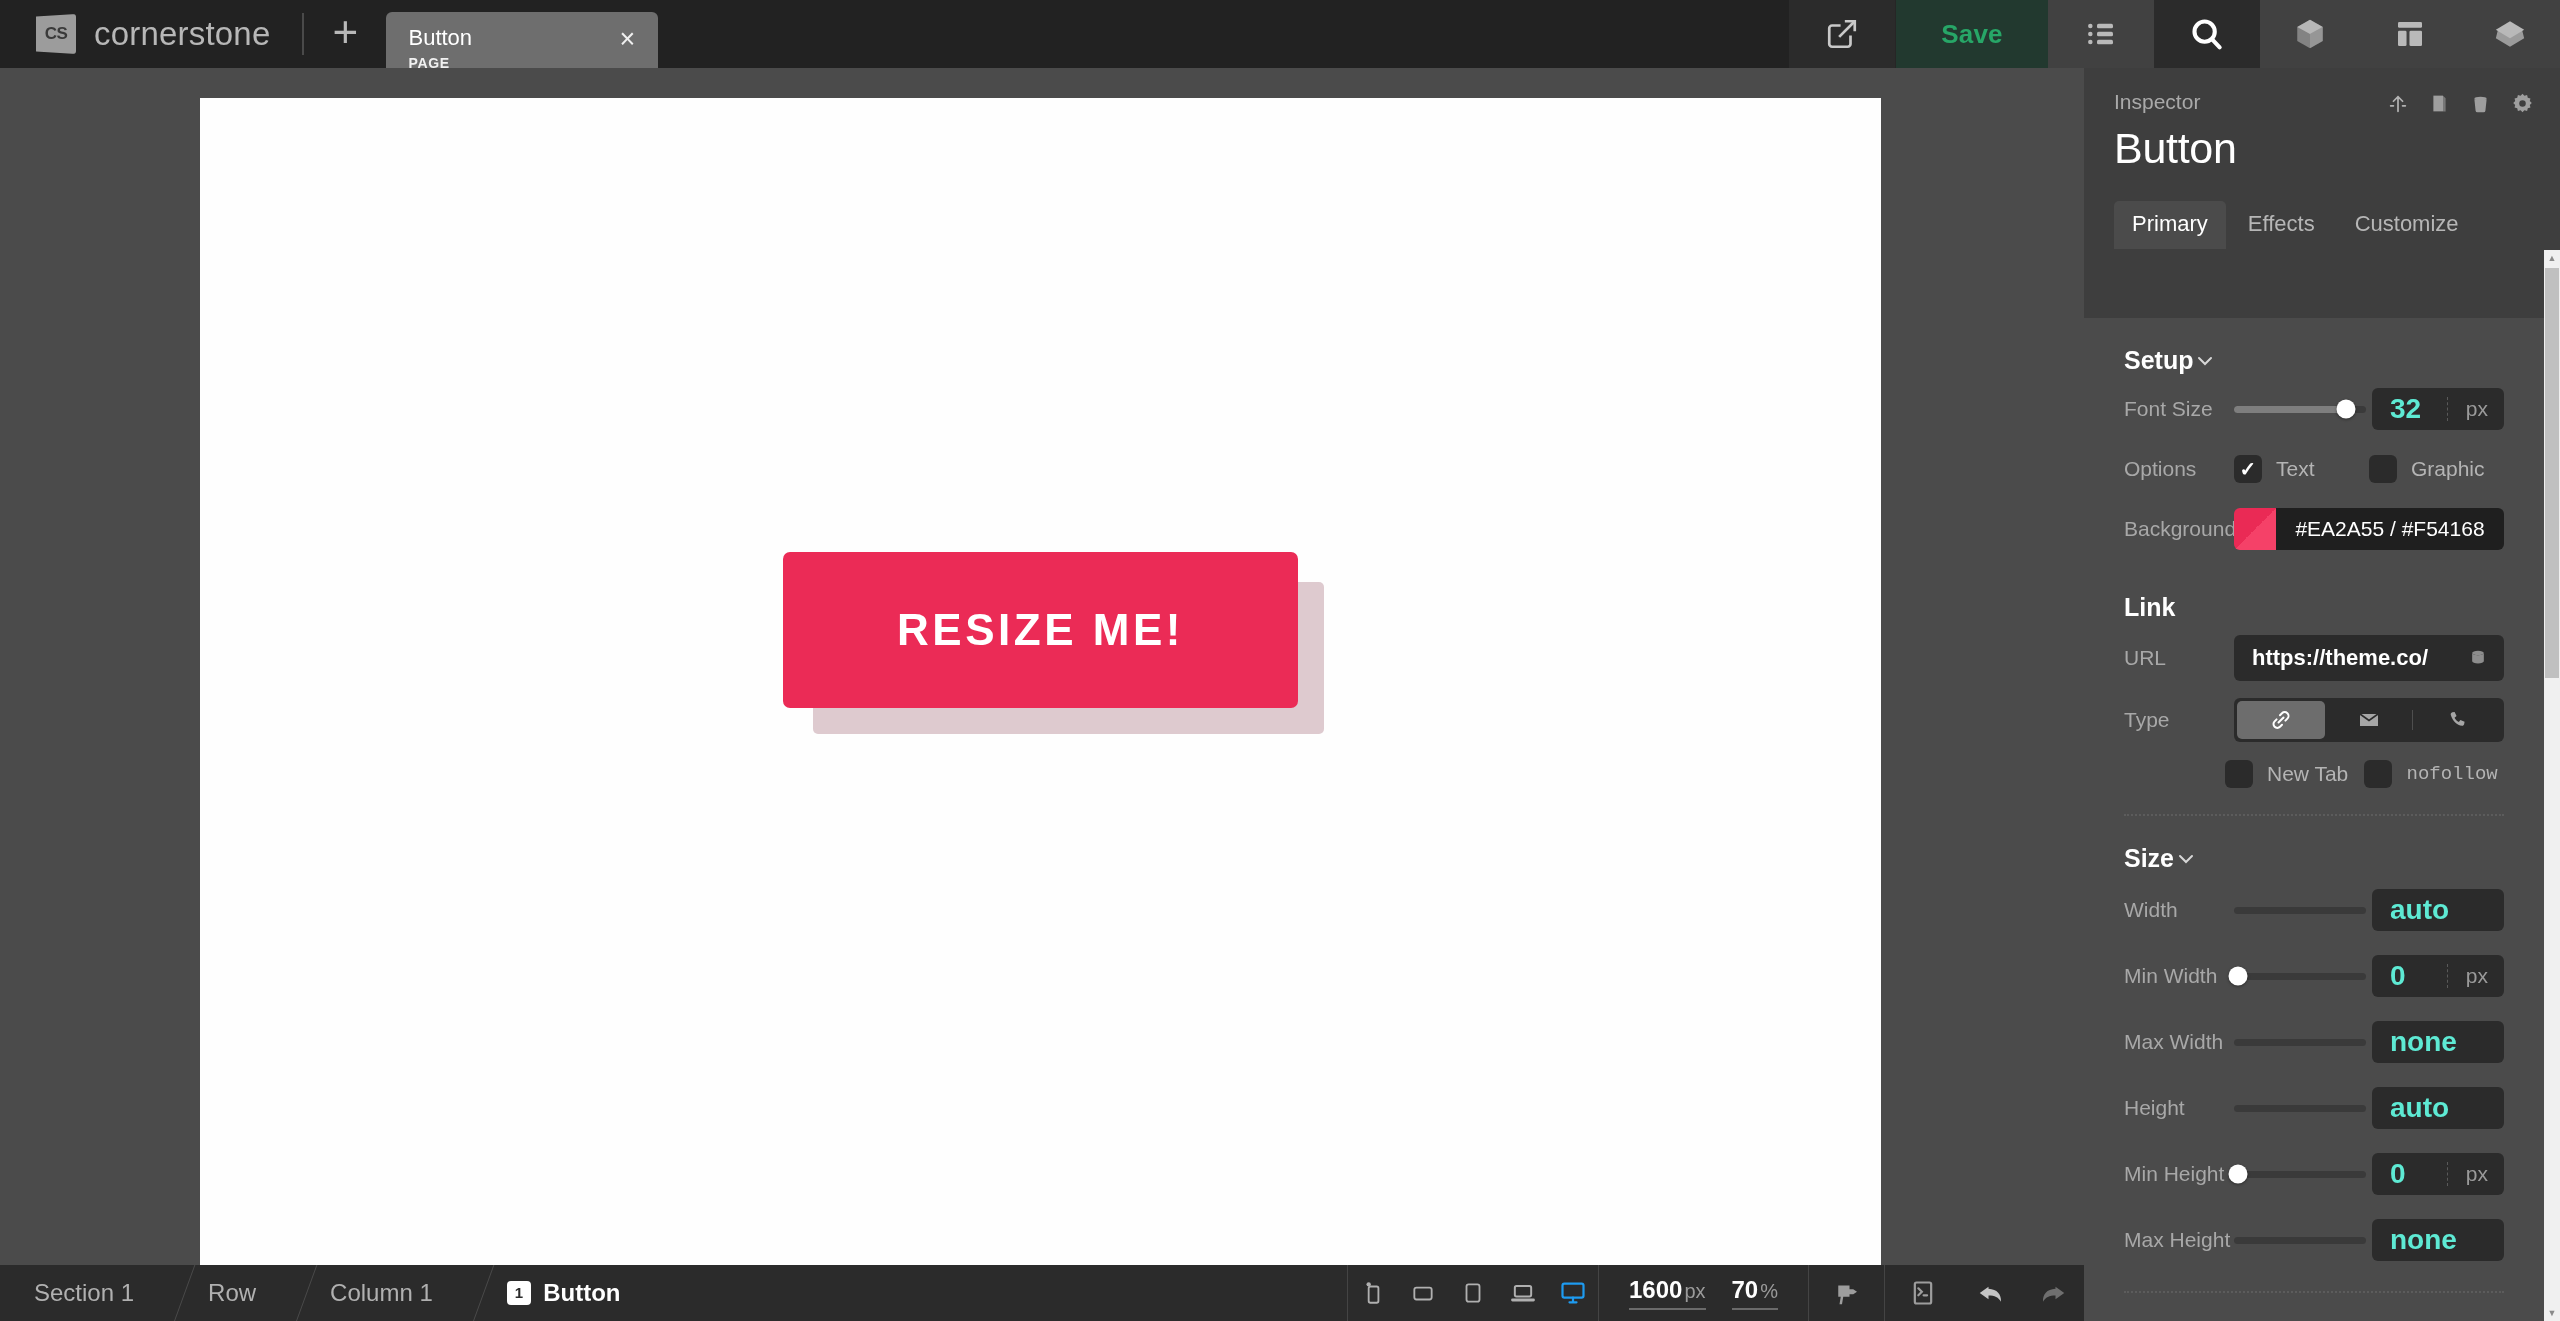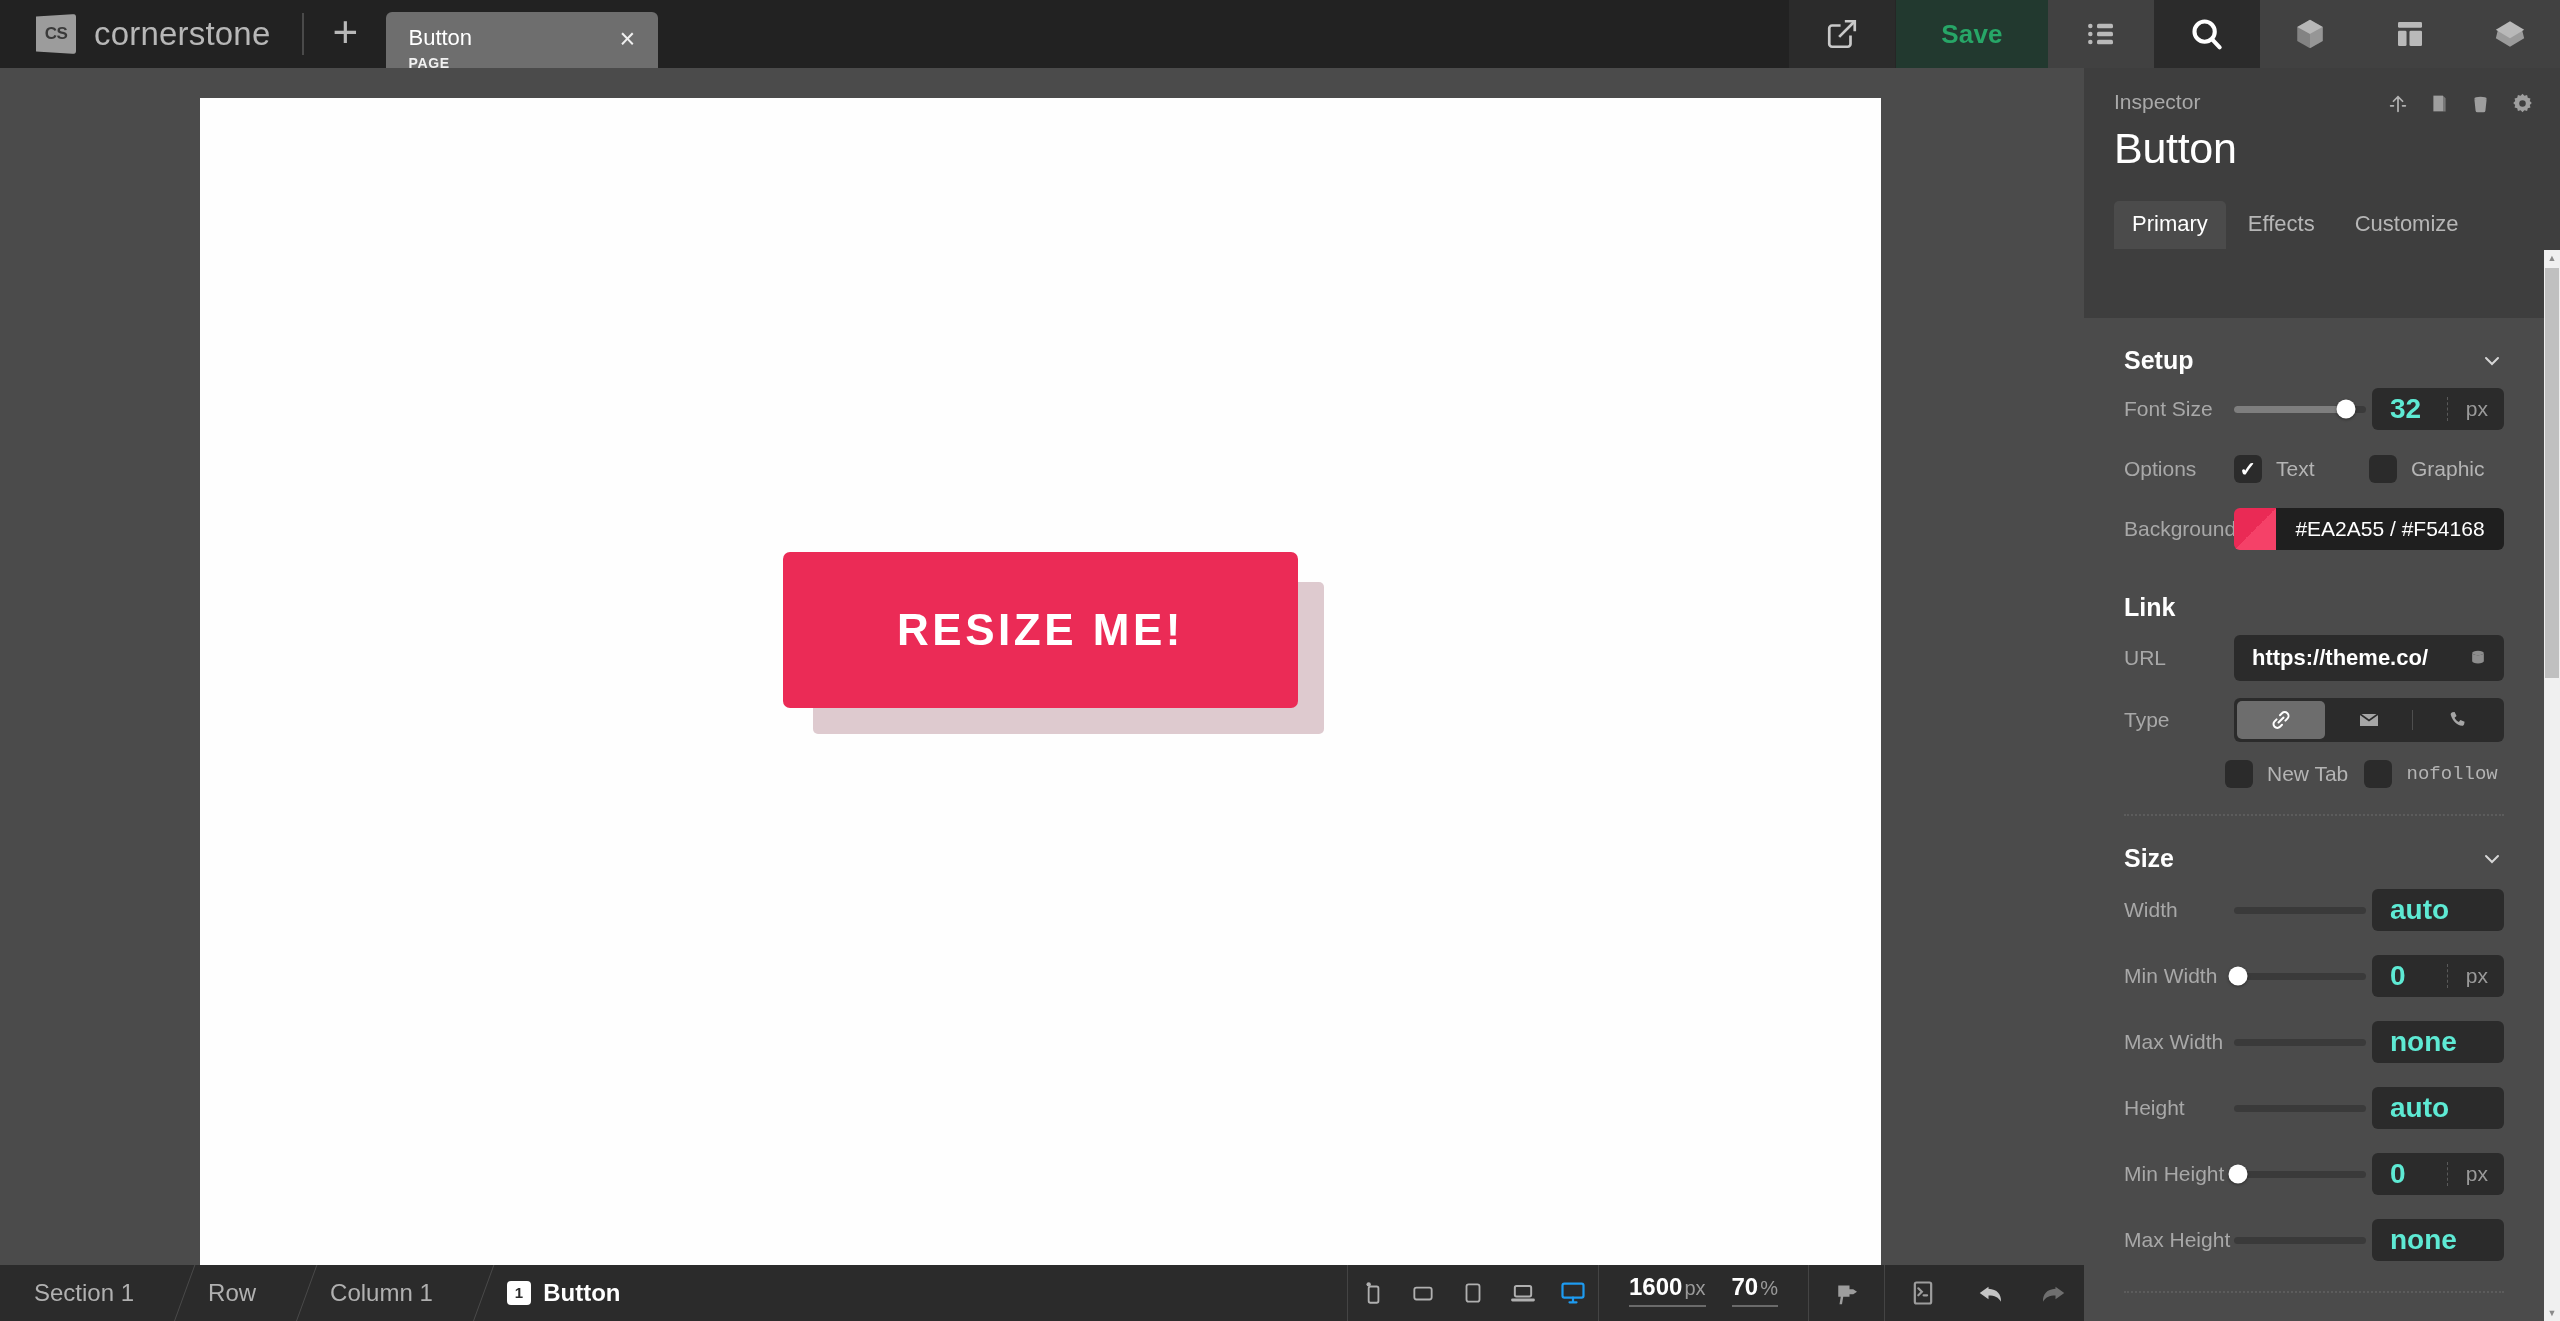--- a/index.html
+++ b/index.html
@@ -135,7 +135,7 @@
     background:#4b4b4b; overflow:hidden;
   }
   .sect-title{
-    display:flex; align-items:center; justify-content:space-between;
+    display:flex; align-items:center; 
     padding:28px 40px 4px 40px;
   }
   .sect-title h3{ color:#ffffff; font-size:25px; font-weight:bold; }

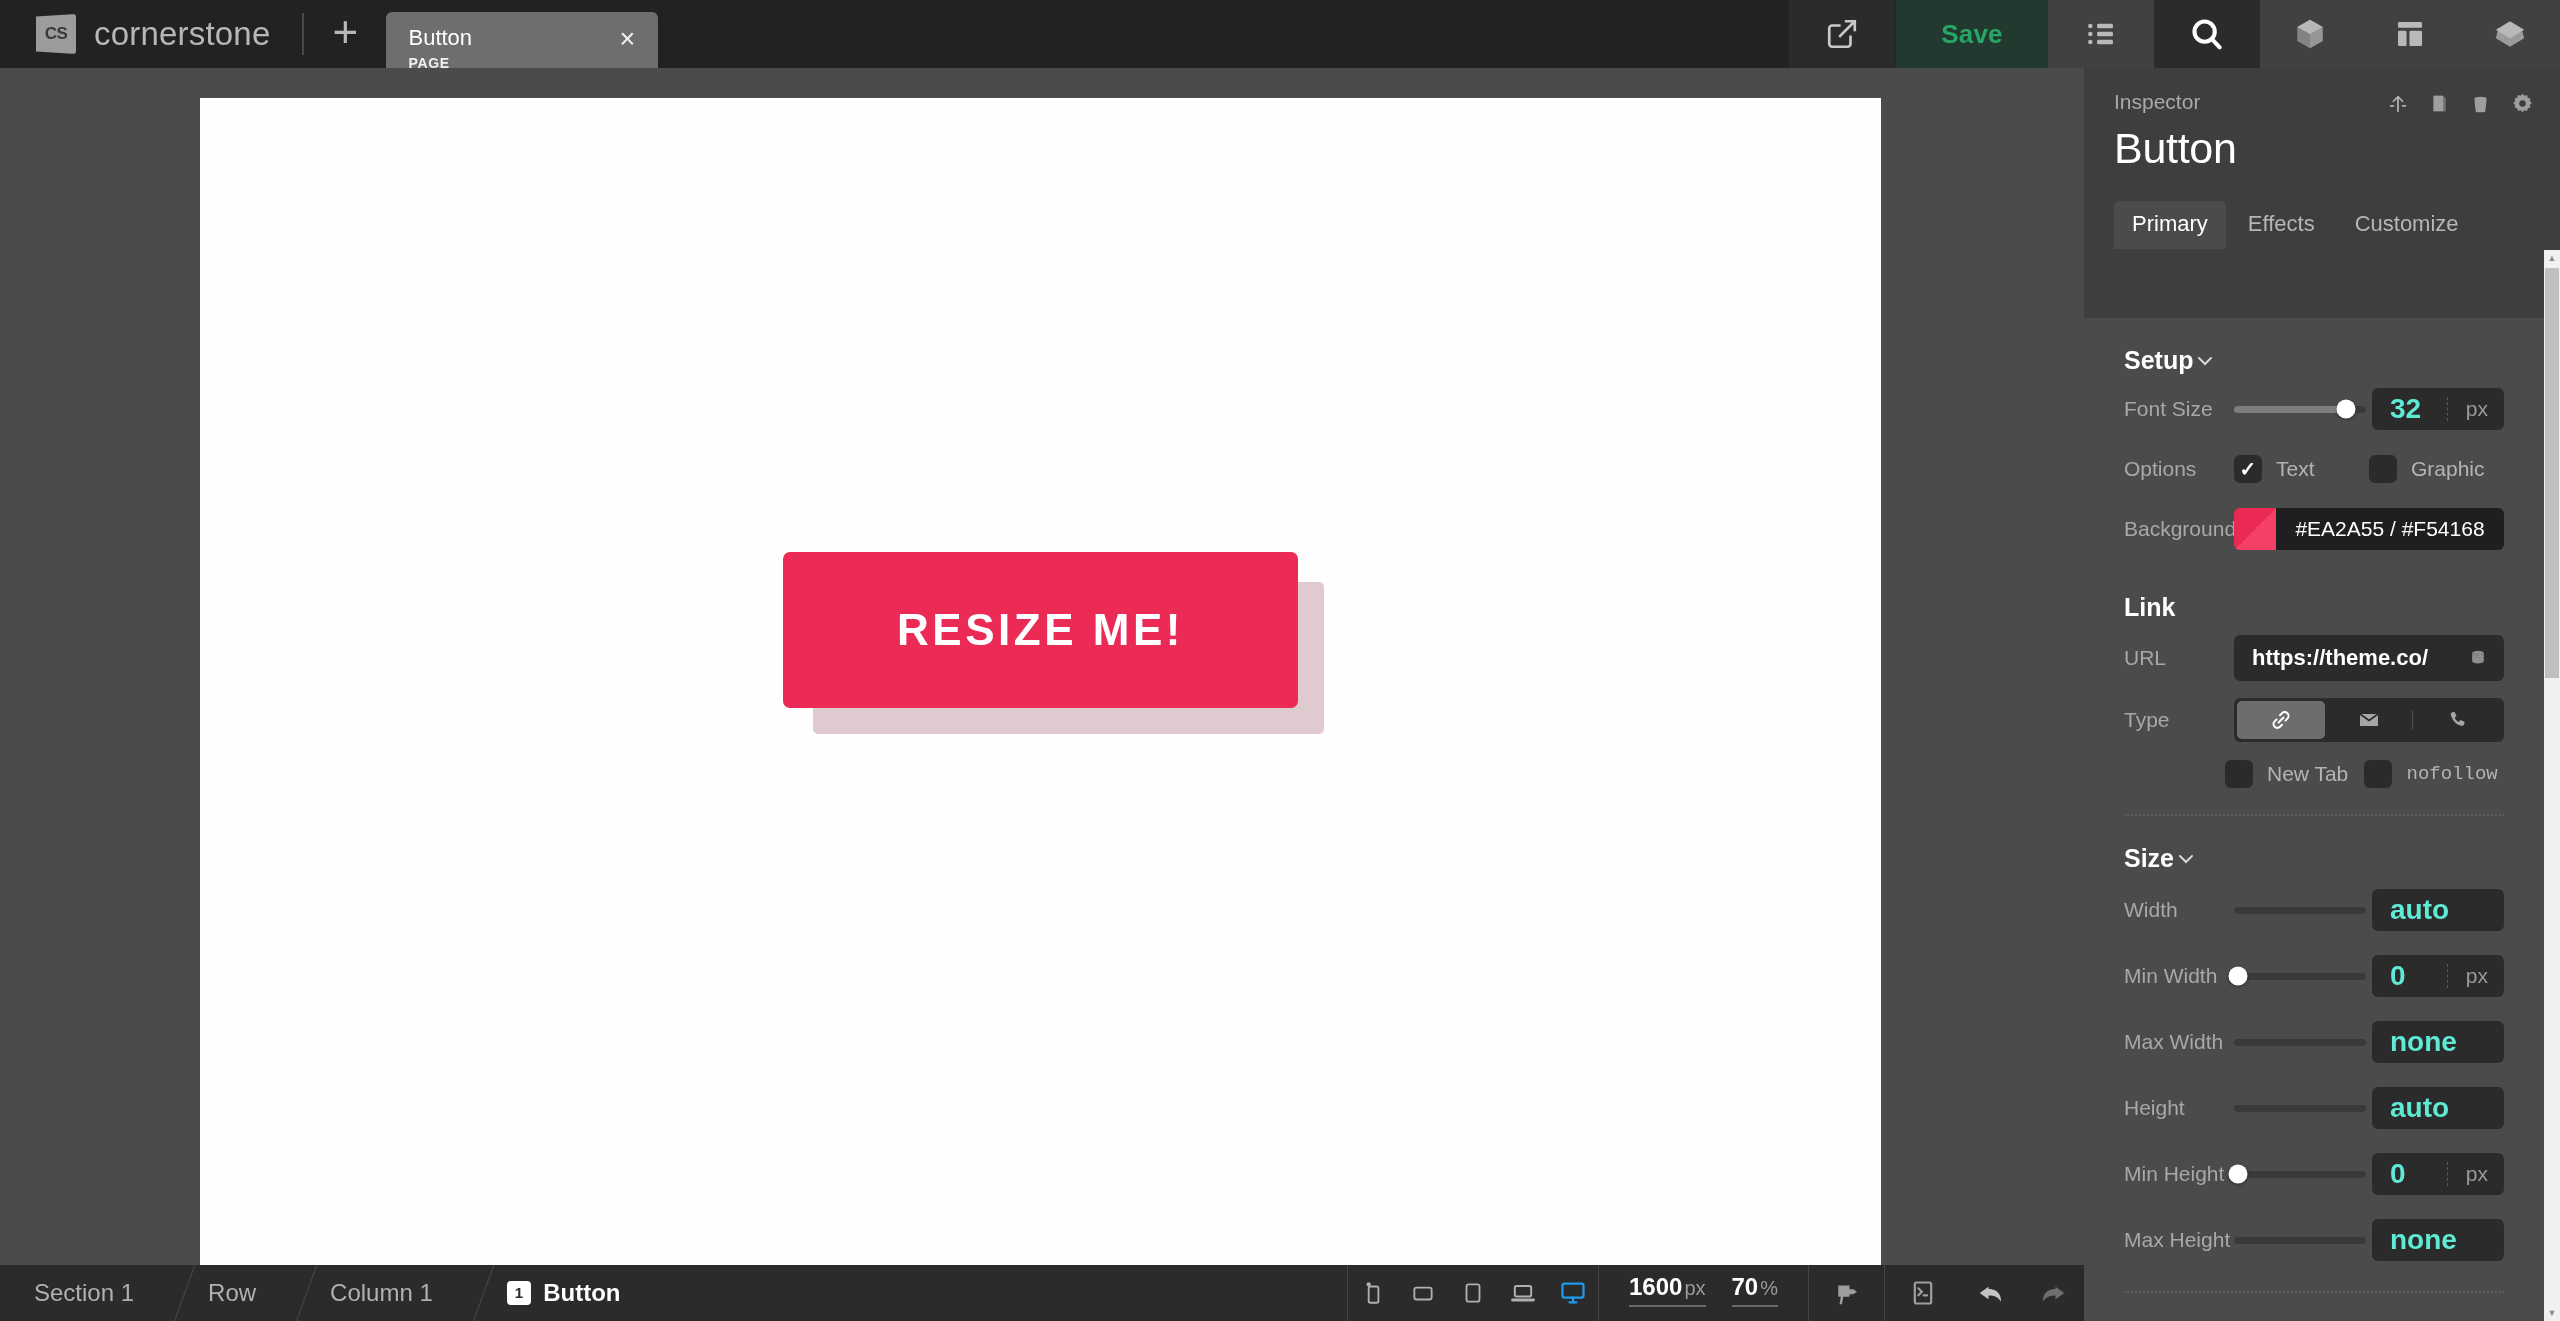--- a/index.html
+++ b/index.html
@@ -102,7 +102,7 @@
   .vp-group{ display:flex; align-items:stretch; border-left:1px solid #444; }
   .vp-btn{ width:50px; display:flex; align-items:center; justify-content:center; }
   .zoom-group{
-    display:flex; align-items:flex-end; gap:26px; padding:14px 30px;
+    display:flex; align-items:center; gap:26px; padding:8px 30px;
     border-left:1px solid #444;
   }
   .zm{ display:flex; align-items:baseline; border-bottom:2px solid #6a6a6a; padding-bottom:4px; }

